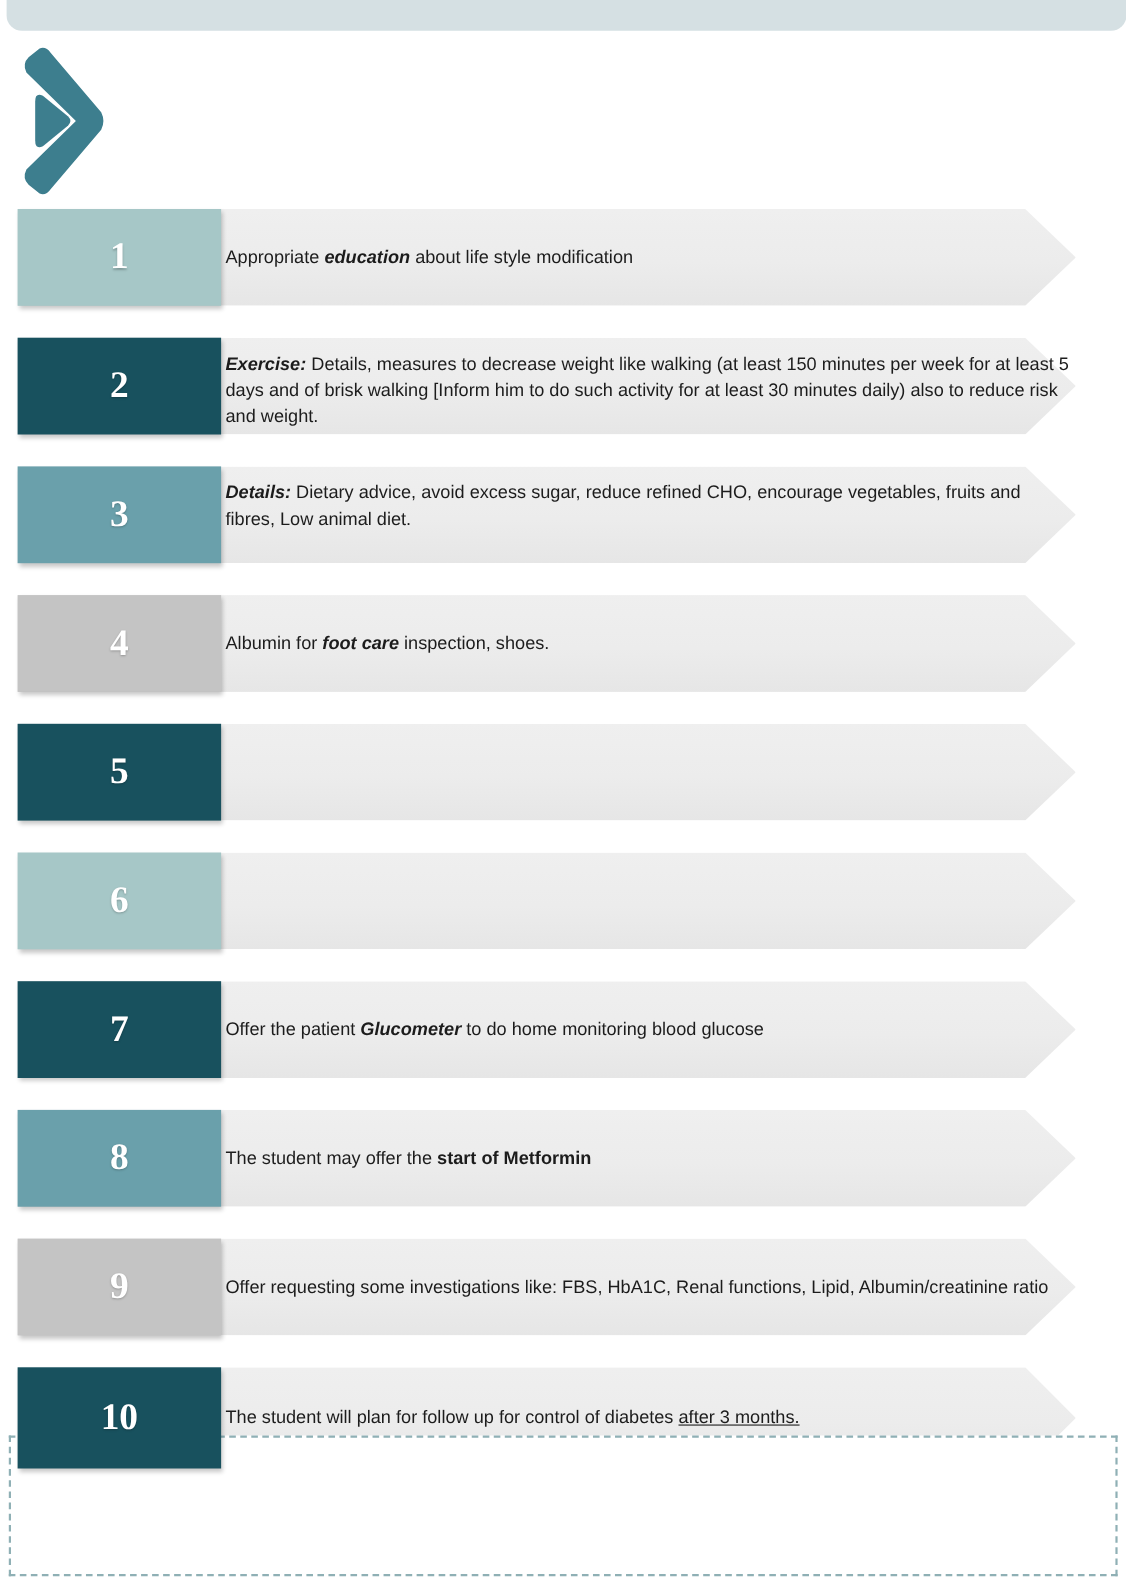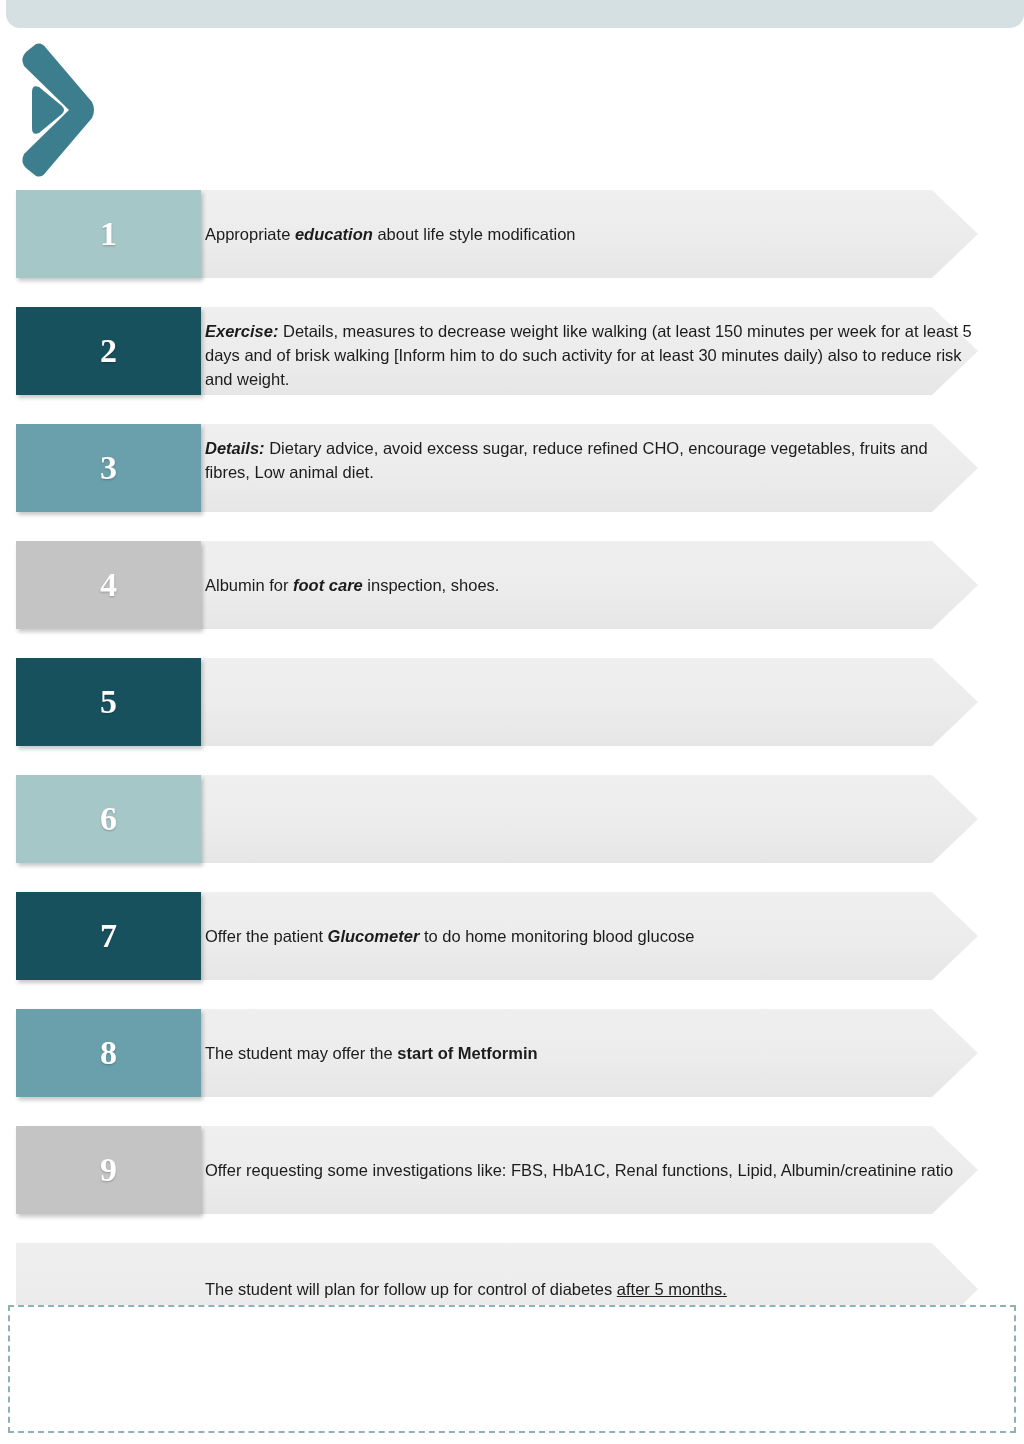--- a/index.html
+++ b/index.html
@@ -216,6 +216,7 @@
       </div>
       <div class="row" style="height: 92px;">
         <div class="row-band-inner"></div>
+        <div class="row-num" style="background: rgb(24, 81, 94);">10</div>
         <div class="row-text">
           <div><span>The student will plan for follow up for control of diabetes </span><u>after 5 months.</u></div>
         </div>

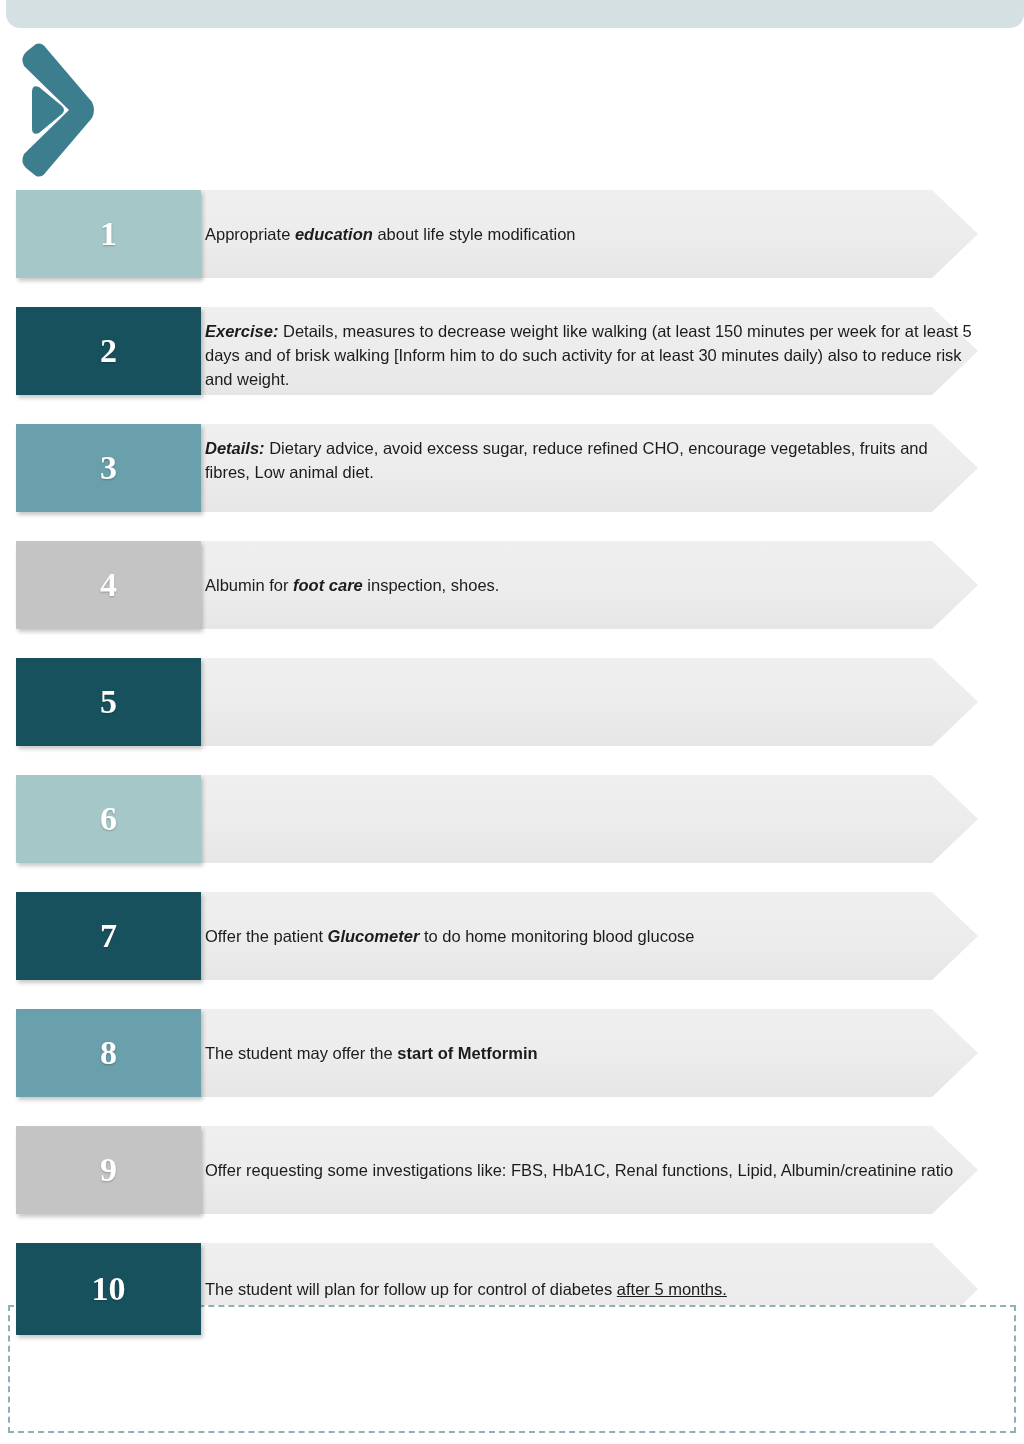--- a/index.html
+++ b/index.html
@@ -218,7 +218,7 @@
         <div class="row-band-inner"></div>
         <div class="row-num" style="background: rgb(24, 81, 94);">10</div>
         <div class="row-text">
-          <div><span>The student will plan for follow up for control of diabetes </span><u>after 5 months.</u></div>
+          <div><span>The student will plan for follow up for control of diabetes </span><u>after 3 months.</u></div>
         </div>
       </div>
     </div>

